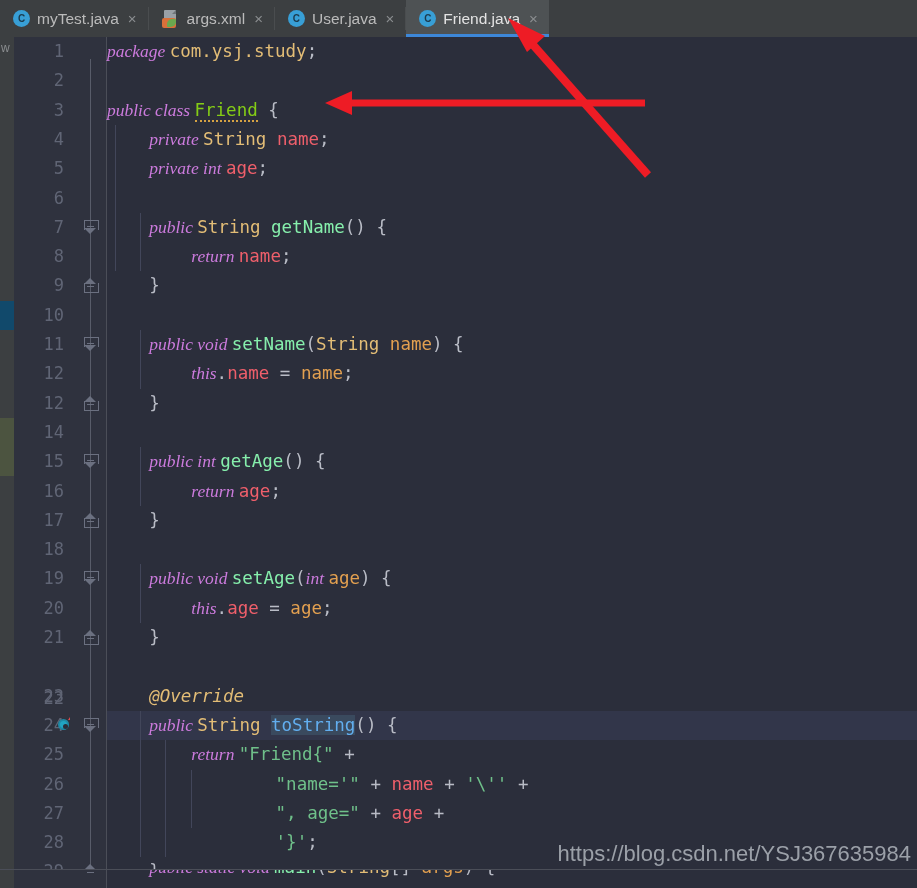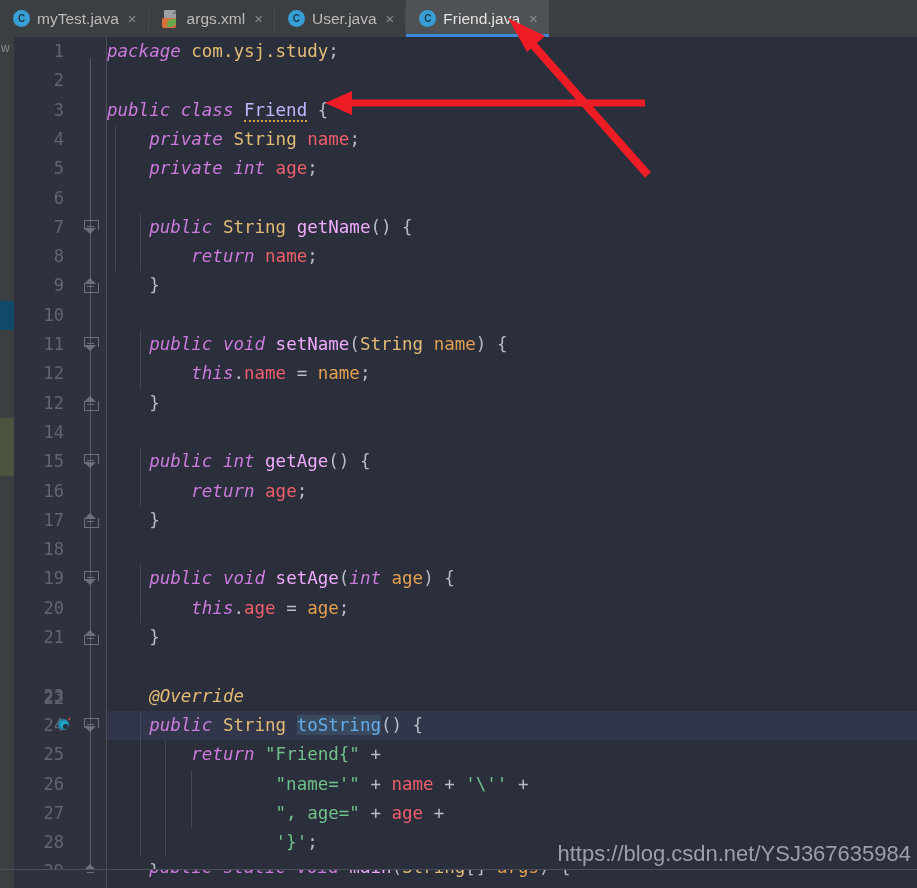--- a/index.html
+++ b/index.html
@@ -95,7 +95,7 @@
     position:absolute; left:0; width:917px; height:29.3px; background:#32364a;
   }
   
-  .kw   { color:#cc7bdd; font-style:italic; }
+  .kw   { color:#cc7bdd; font-style:italic;font-family:Liberation Serif, serif; }
   .type { color:#e3bd76; }
   .fld  { color:#ef5f6b; }
   .param{ color:#e3a050; }

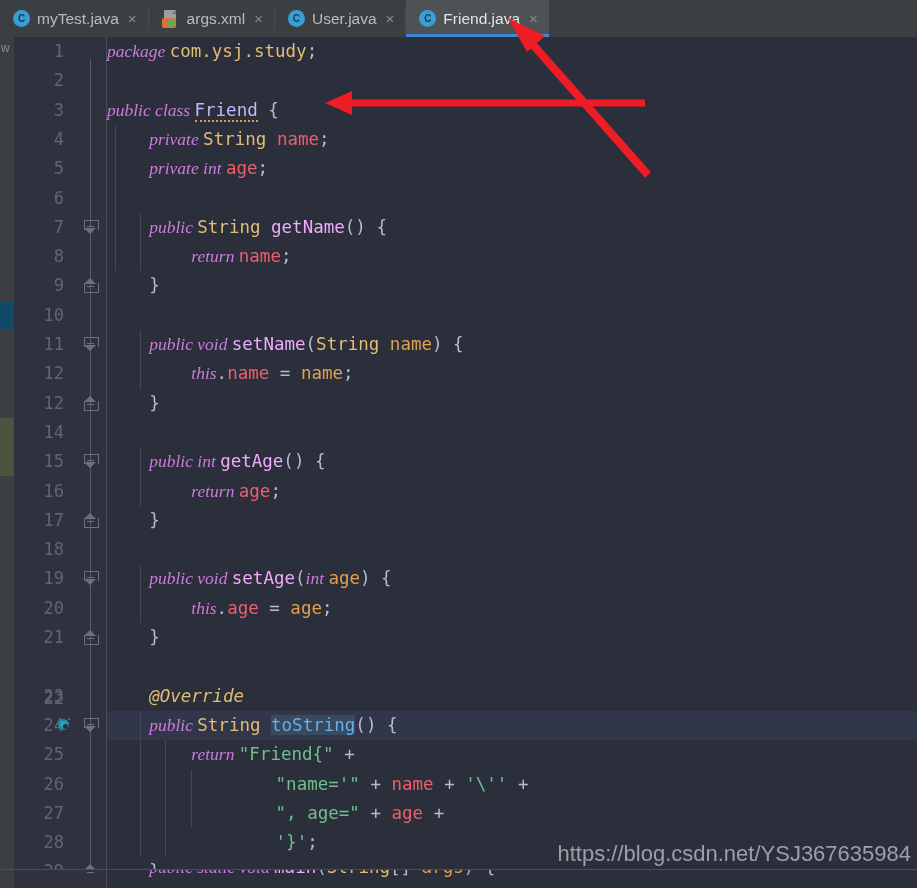--- a/index.html
+++ b/index.html
@@ -104,7 +104,7 @@
   .str  { color:#6fc08a; }
   .anno { color:#e3bd76; font-style:italic; }
   .plain{ color:#b9bcc6; }
-  .cls  { color:#c4b5fd; position:relative; }
+  .cls  { color:#84cc16; position:relative; }
   .squiggle{
     border-bottom:2px dotted #d6a243;
   }

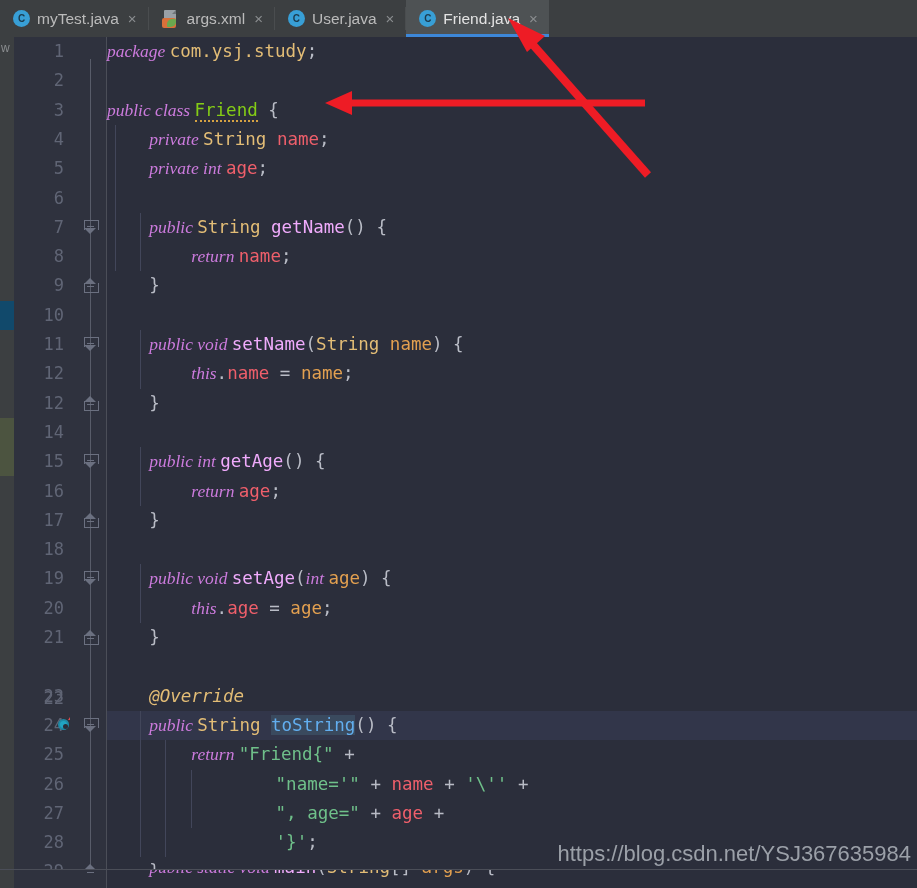--- a/index.html
+++ b/index.html
@@ -99,7 +99,7 @@
   .type { color:#e3bd76; }
   .fld  { color:#ef5f6b; }
   .param{ color:#e3a050; }
-  .meth { color:#f0abfc; }
+  .meth { color:#86efac; }
   .methhl{ color:#62aeef; background:#3a4a5e; }
   .str  { color:#6fc08a; }
   .anno { color:#e3bd76; font-style:italic; }

